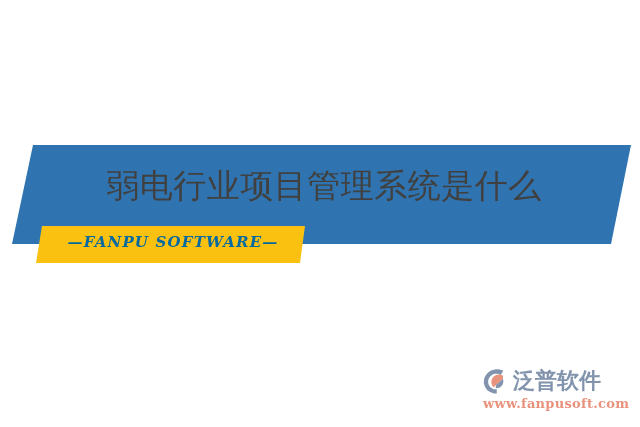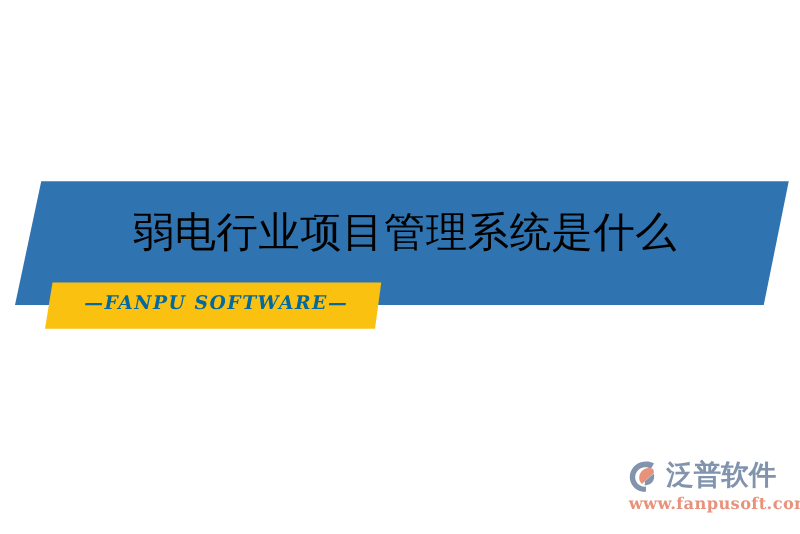--- a/index.html
+++ b/index.html
@@ -45,7 +45,7 @@
     top: 164px;
     width: 640px;
     text-align: center;
-    color: #000000;
+    color: #404040;
     font-family: "DejaVu Serif", "Liberation Serif", serif;
     font-size: 33px;
     font-weight: 400;

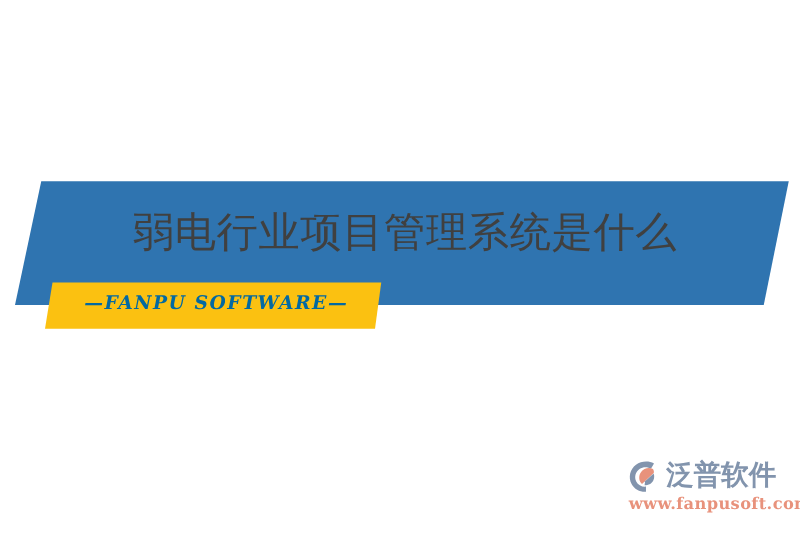--- a/index.html
+++ b/index.html
@@ -75,7 +75,7 @@
   
   .logo {
     position: absolute;
-    left: 501px;
+    left: 481px;
     top: 366px;
     width: 130px;
     height: 52px;

